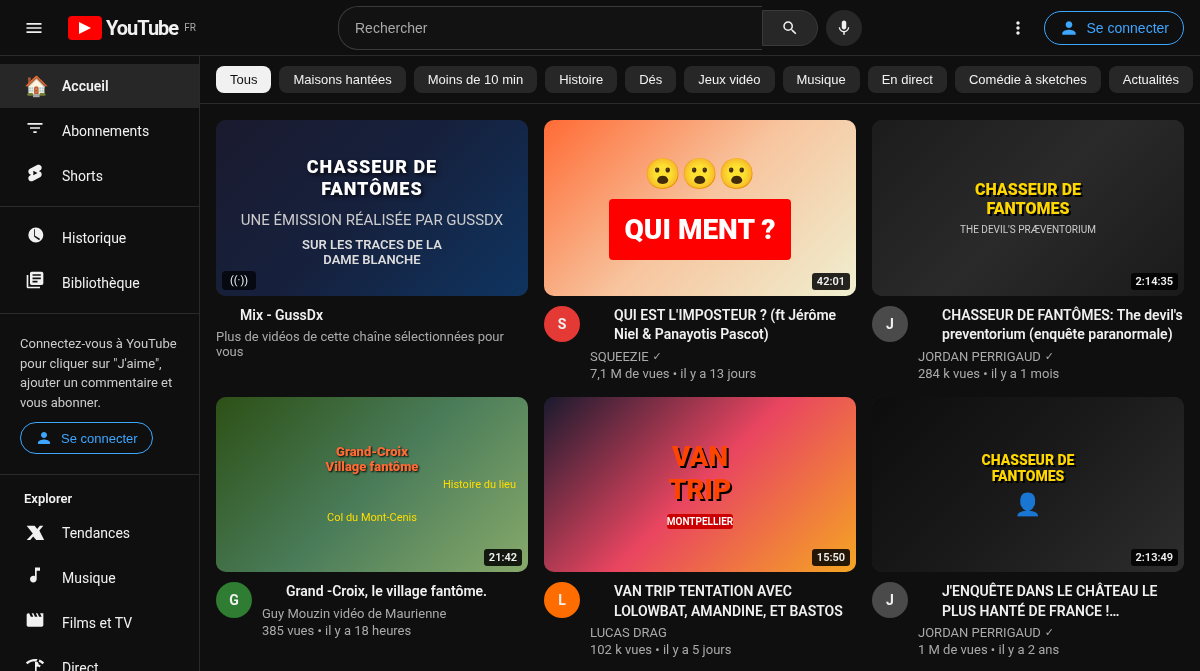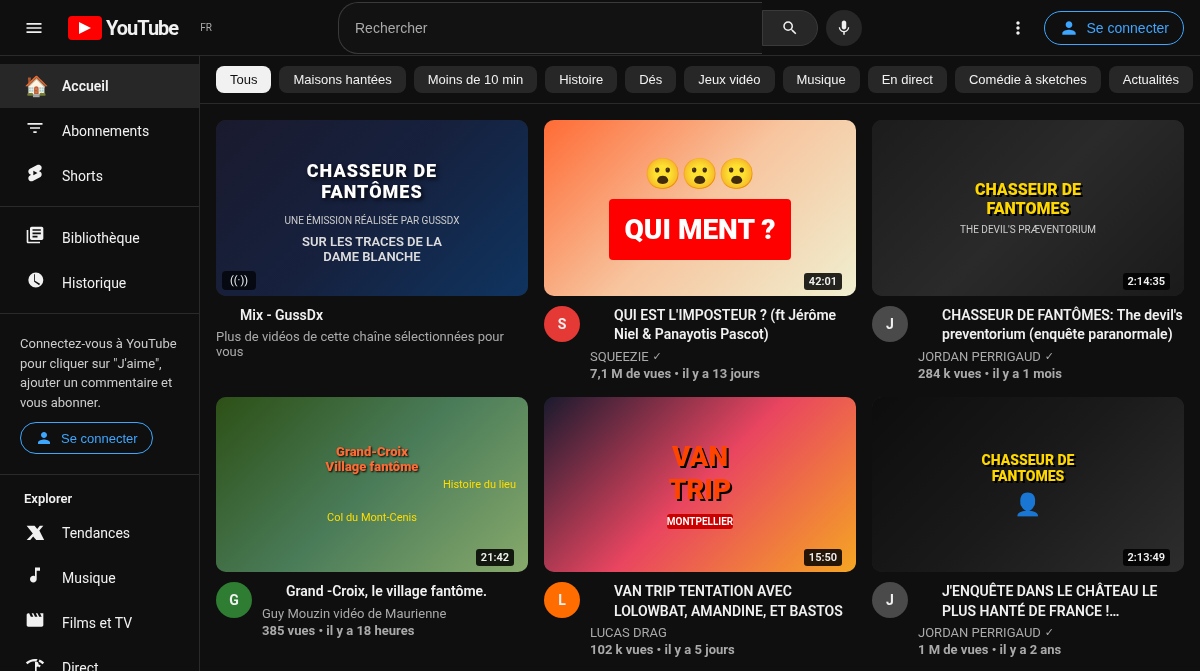--- a/index.html
+++ b/index.html
@@ -13,7 +13,7 @@
     .logo-icon { background: #ff0000; border-radius: 4px; width: 34px; height: 24px; display: flex; align-items: center; justify-content: center; }
     .logo-icon::after { content: ''; border-style: solid; border-width: 6px 0 6px 12px; border-color: transparent transparent transparent white; }
     .logo-text { color: #f1f1f1; font-size: 20px; font-weight: 700; letter-spacing: -1px; }
-    .logo-country { font-size: 10px; color: #aaa; vertical-align: super; margin-left: 18px; }
+    .logo-country { font-size: 10px; color: #aaa; vertical-align: super; margin-left: 2px; }
     .header-center { flex: 1; display: flex; align-items: center; justify-content: center; gap: 8px; }
     .search-bar { display: flex; align-items: center; max-width: 480px; width: 100%; }
     .search-input { flex: 1; background: #121212; border: 1px solid #3a3a3a; border-right: none; color: #f1f1f1; padding: 8px 16px; font-size: 14px; height: 52px; border-radius: 20px 0 0 20px; outline: none; }

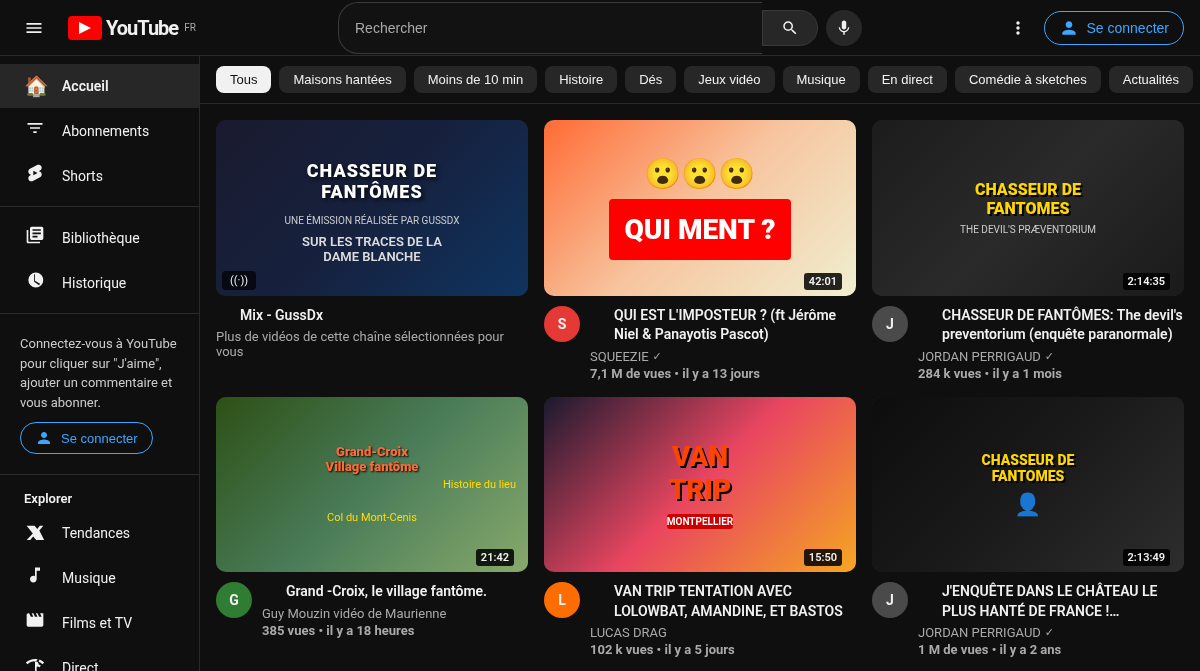--- a/index.html
+++ b/index.html
@@ -16,7 +16,7 @@
     .logo-country { font-size: 10px; color: #aaa; vertical-align: super; margin-left: 2px; }
     .header-center { flex: 1; display: flex; align-items: center; justify-content: center; gap: 8px; }
     .search-bar { display: flex; align-items: center; max-width: 480px; width: 100%; }
-    .search-input { flex: 1; background: #121212; border: 1px solid #3a3a3a; border-right: none; color: #f1f1f1; padding: 8px 16px; font-size: 14px; height: 52px; border-radius: 20px 0 0 20px; outline: none; }
+    .search-input { flex: 1; background: #121212; border: 1px solid #3a3a3a; border-right: none; color: #f1f1f1; padding: 8px 16px; font-size: 14px; height: 44px; border-radius: 20px 0 0 20px; outline: none; }
     .search-input::placeholder { color: #aaa; }
     .search-btn { background: #272727; border: 1px solid #3a3a3a; color: #f1f1f1; height: 36px; width: 56px; cursor: pointer; border-radius: 0 20px 20px 0; display: flex; align-items: center; justify-content: center; font-size: 16px; }
     .mic-btn { background: #272727; border: none; color: #f1f1f1; height: 36px; width: 36px; border-radius: 50%; cursor: pointer; display: flex; align-items: center; justify-content: center; font-size: 16px; }

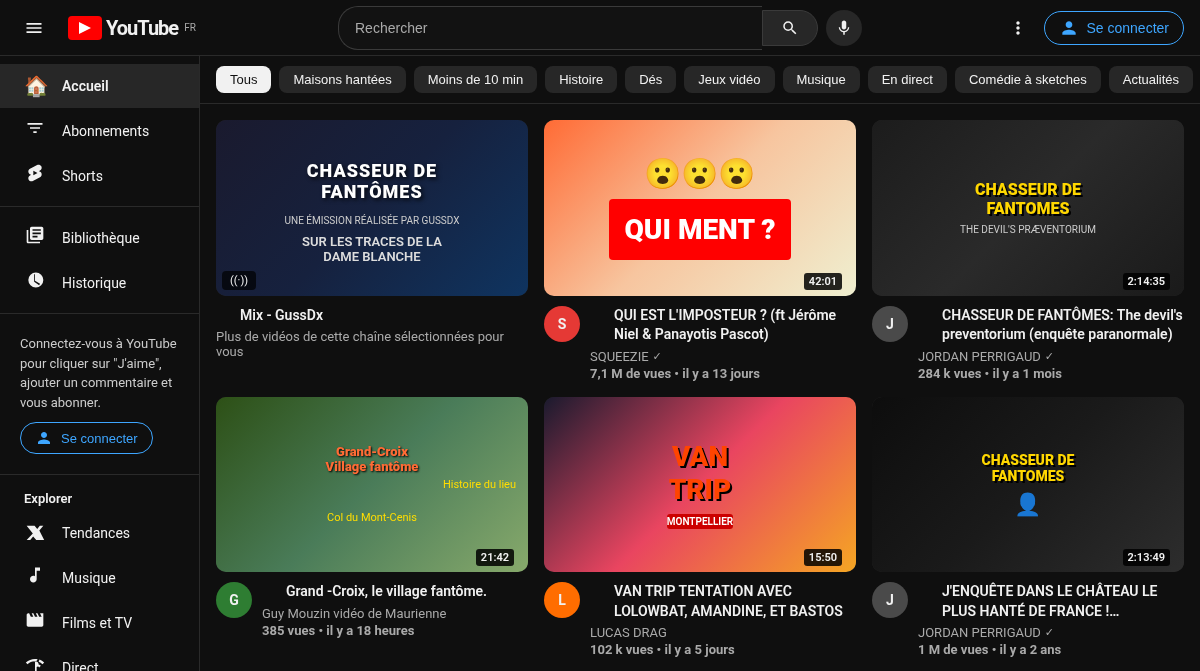--- a/index.html
+++ b/index.html
@@ -237,7 +237,7 @@
           <div class="thumbnail-bg thumb-1">
             <div class="thumb-overlay-1">
               <div class="thumb-title-overlay" style="font-size:18px; font-weight:900; letter-spacing:1px;">CHASSEUR DE<br>FANTÔMES</div>
-              <div class="thumb-subtitle-overlay" style="font-size:10px; margin-top:4px;">UNE ÉMISSION RÉALISÉE PAR GUSSDX</div>
+              <div class="thumb-subtitle-overlay" style="font-size:15px; margin-top:4px;">UNE ÉMISSION RÉALISÉE PAR GUSSDX</div>
               <div class="thumb-subtitle-overlay" style="font-size:13px; margin-top:8px; color:#ddd; font-weight:600;">SUR LES TRACES DE LA<br>DAME BLANCHE</div>
             </div>
           </div>

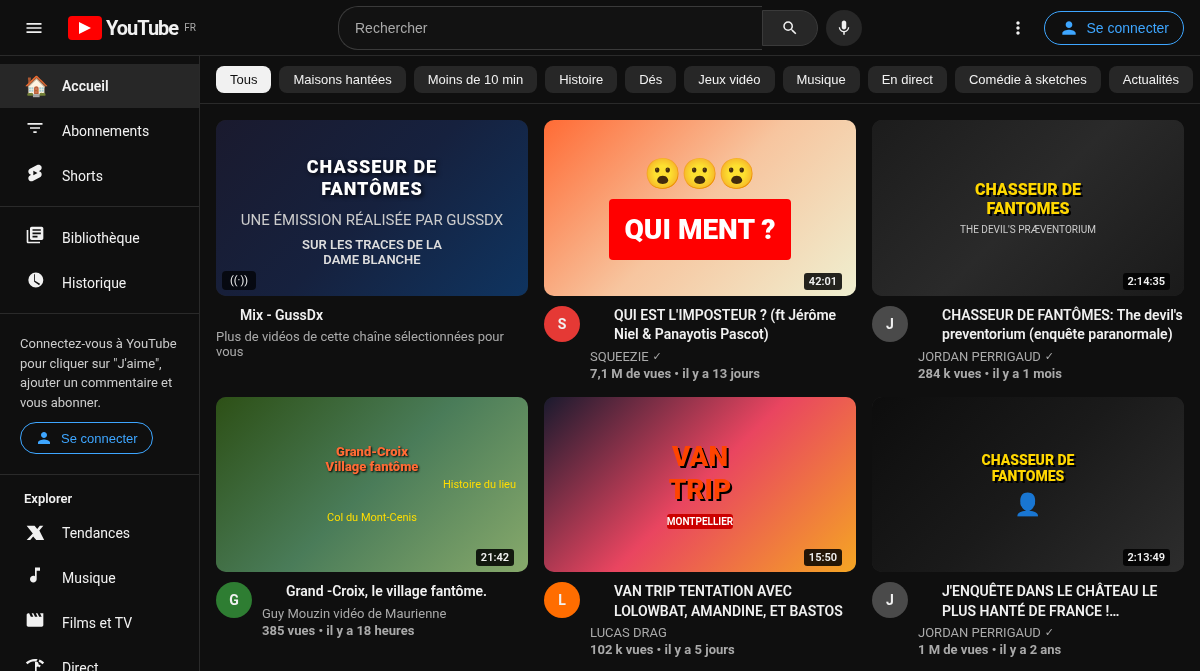--- a/index.html
+++ b/index.html
@@ -154,18 +154,18 @@
     <a class="sidebar-item" href="#">
       <span class="sidebar-icon">
         <svg width="20" height="20" viewBox="0 0 24 24" fill="currentColor">
+            <path d="M13 3a9 9 0 1 0 0 18A9 9 0 0 0 13 3zm-1 2.05V13l6 3.55-1 1.73L11 14V5.05h1z"></path>
+          </svg>
+      </span>
+      <span>Historique</span>
+    </a>
+    <a class="sidebar-item" href="#">
+      <span class="sidebar-icon">
+        <svg width="20" height="20" viewBox="0 0 24 24" fill="currentColor">
             <path d="M4 6H2v14c0 1.1.9 2 2 2h14v-2H4V6zm16-4H8c-1.1 0-2 .9-2 2v12c0 1.1.9 2 2 2h12c1.1 0 2-.9 2-2V4c0-1.1-.9-2-2-2zm-1 9H9V9h10v2zm-4 4H9v-2h6v2zm4-8H9V5h10v2z"></path>
           </svg>
       </span>
       <span>Bibliothèque</span>
-    </a>
-    <a class="sidebar-item" href="#">
-      <span class="sidebar-icon">
-        <svg width="20" height="20" viewBox="0 0 24 24" fill="currentColor">
-            <path d="M13 3a9 9 0 1 0 0 18A9 9 0 0 0 13 3zm-1 2.05V13l6 3.55-1 1.73L11 14V5.05h1z"></path>
-          </svg>
-      </span>
-      <span>Historique</span>
     </a>
     <hr class="sidebar-divider">
     <div class="signin-section">

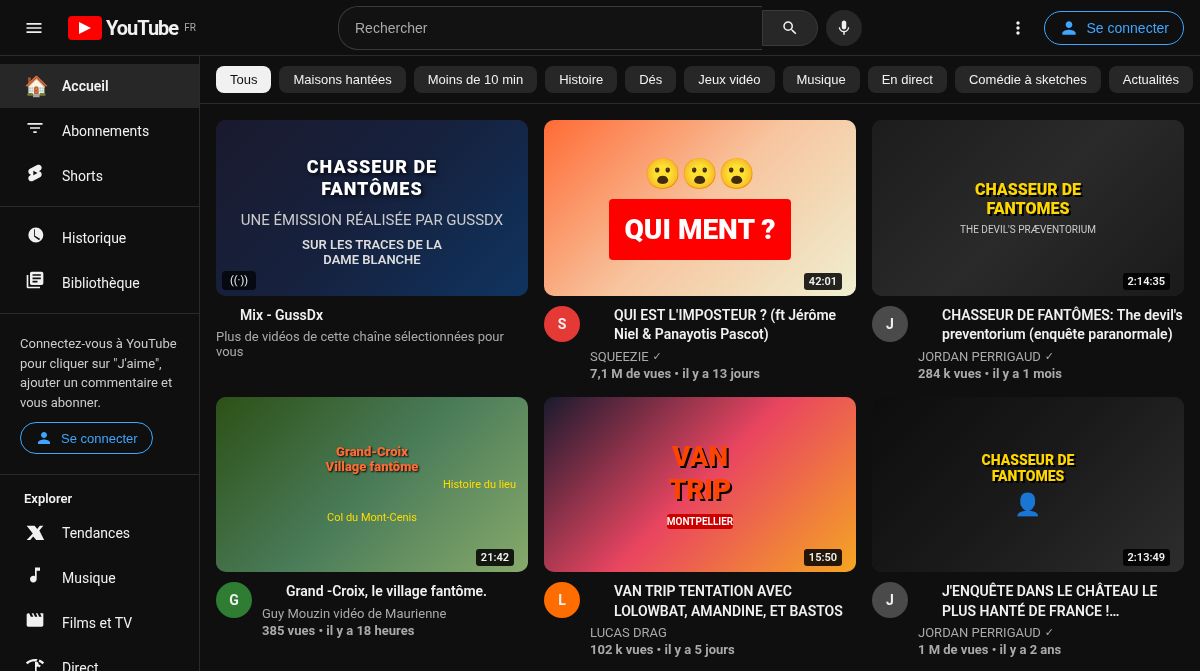--- a/index.html
+++ b/index.html
@@ -58,7 +58,7 @@
     .video-card { cursor: pointer; }
     .thumbnail-wrap { position: relative; width: 100%; padding-bottom: 56.25%; background: #272727; border-radius: 10px; overflow: hidden; margin-bottom: 10px; }
     .thumbnail-bg { position: absolute; inset: 0; display: flex; align-items: center; justify-content: center; font-size: 13px; color: #aaa; }
-    .duration { position: absolute; bottom: 6px; right: 14px; background: rgba(0,0,0,0.85); color: #f1f1f1; font-size: 11px; padding: 2px 5px; border-radius: 3px; font-weight: 600; }
+    .duration { position: absolute; bottom: 6px; right: 6px; background: rgba(0,0,0,0.85); color: #f1f1f1; font-size: 11px; padding: 2px 5px; border-radius: 3px; font-weight: 600; }
     .playlist-badge { position: absolute; bottom: 6px; left: 6px; background: rgba(0,0,0,0.7); color: #f1f1f1; font-size: 11px; padding: 3px 8px; border-radius: 4px; display: flex; align-items: center; gap: 4px; }
     .video-info { display: flex; gap: 10px; }
     .channel-avatar { width: 36px; height: 36px; border-radius: 50%; background: #3a3a3a; flex-shrink: 0; display: flex; align-items: center; justify-content: center; font-size: 14px; font-weight: bold; color: #f1f1f1; overflow: hidden; }

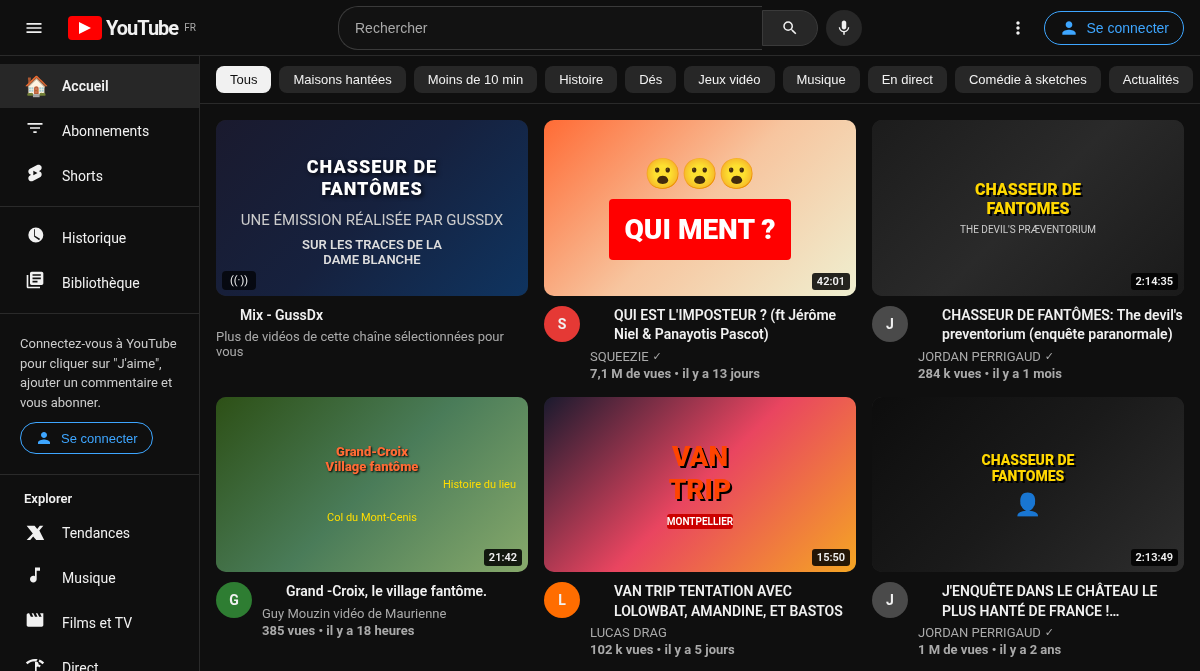--- a/index.html
+++ b/index.html
@@ -66,7 +66,7 @@
     .video-title { font-size: 14px; font-weight: 600; line-height: 1.4; margin-bottom: 4px; display: -webkit-box; -webkit-line-clamp: 2; -webkit-box-orient: vertical; overflow: hidden; padding-left: 24px; }
     .video-channel { font-size: 13px; color: #aaa; margin-bottom: 2px; display: flex; align-items: center; gap: 4px; }
     .verified-icon { color: #aaa; font-size: 11px; }
-    .video-meta { font-size: 13px; color: #aaa; font-weight: bold; }
+    .video-meta { font-size: 13px; color: #aaa; }
 
     
     .thumb-1 { background: linear-gradient(135deg, #1a1a2e 0%, #16213e 50%, #0f3460 100%); }

